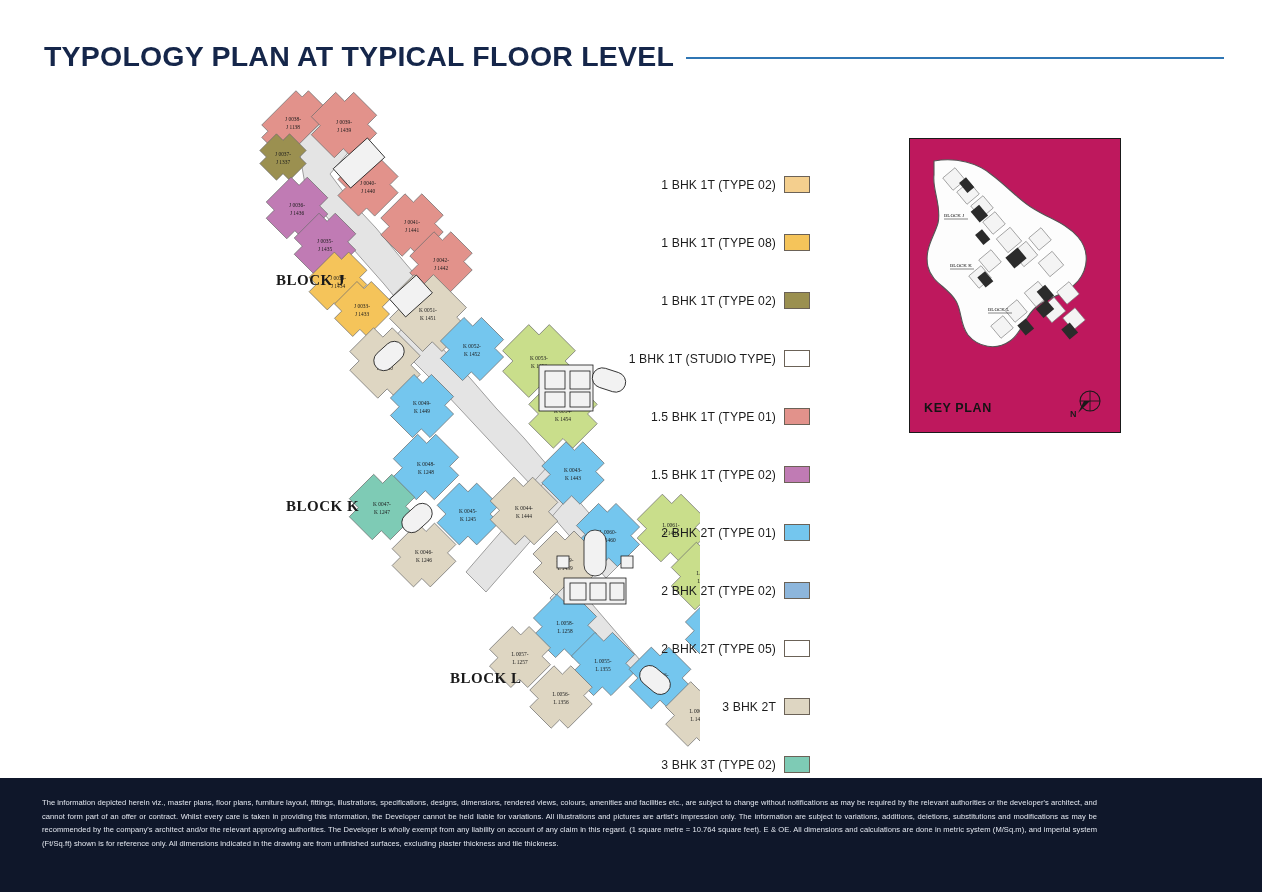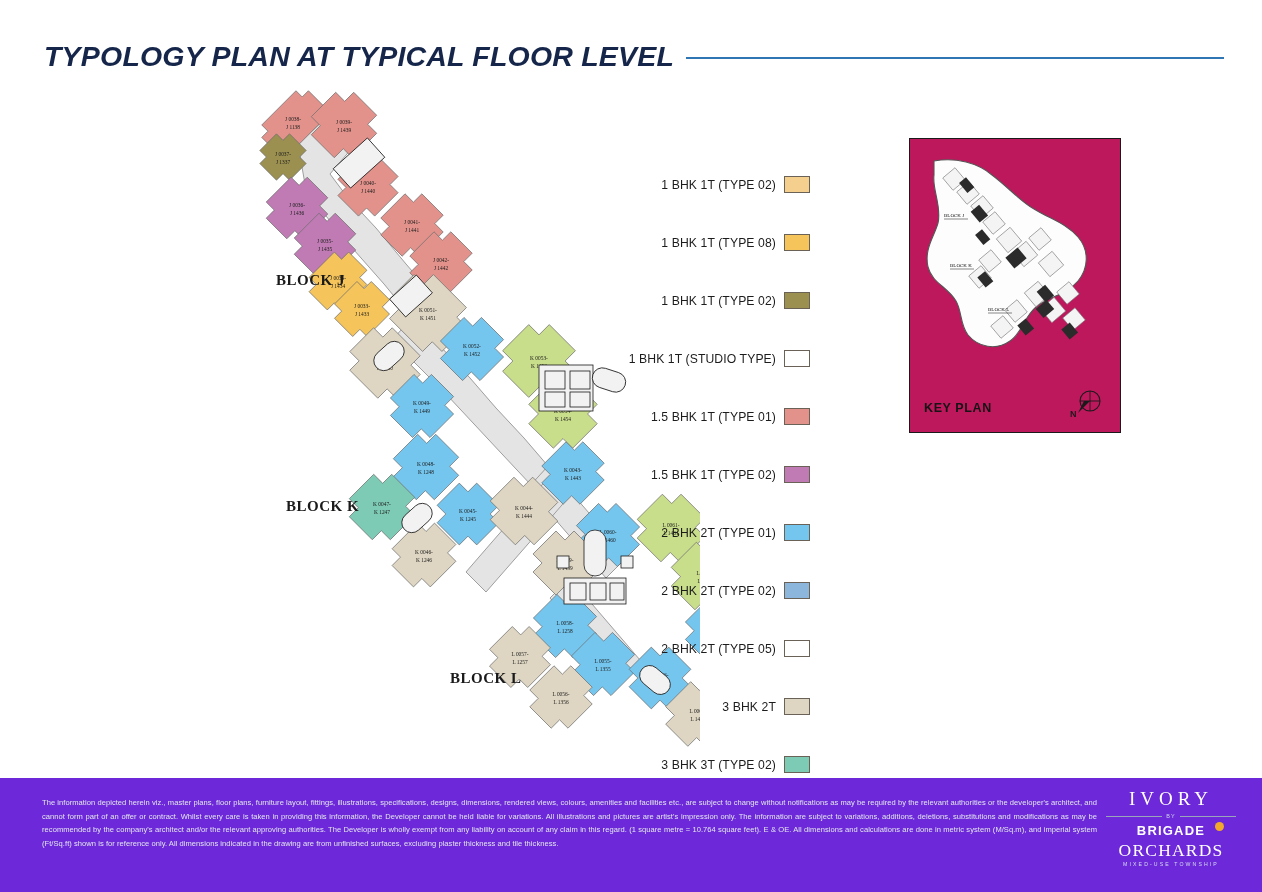--- a/index.html
+++ b/index.html
@@ -16,7 +16,7 @@
   #title-row {
     position: absolute; left: 44px; top: 36px;
     width: 1180px; height: 40px;
-    display: flex; align-items: center; gap: 12px; font-style: italic;
+    display: flex; align-items: center; gap: 12px;
   }
   #page-title {
     font-size: 28.5px; font-weight: 700; letter-spacing: 0.2px;

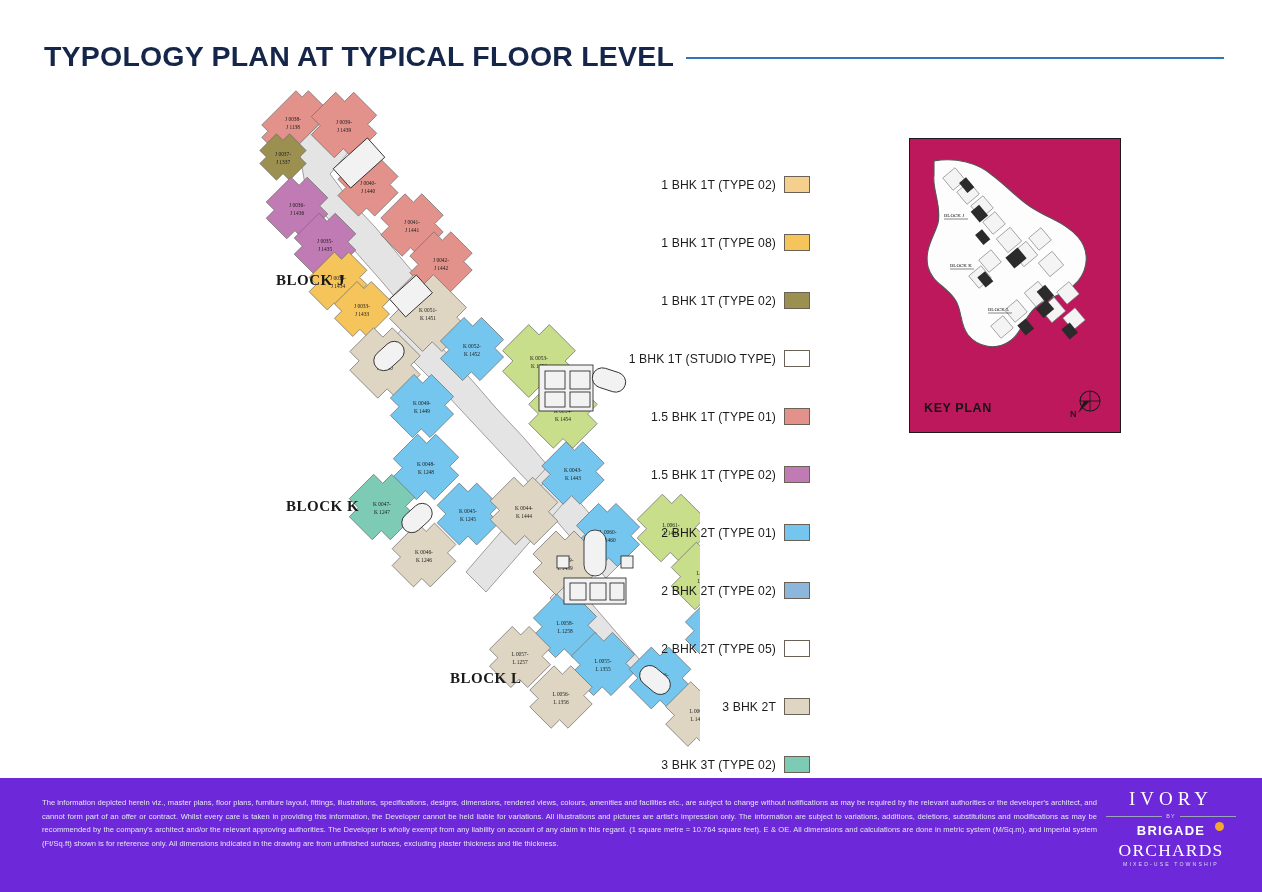--- a/index.html
+++ b/index.html
@@ -68,7 +68,7 @@
   
   #footer {
     position: absolute; left: 0; top: 778px; width: 1262px; height: 114px;
-    background: #6d28d9;
+    background: #0f172a;
     text-decoration: underline;
   }
   #disclaimer {

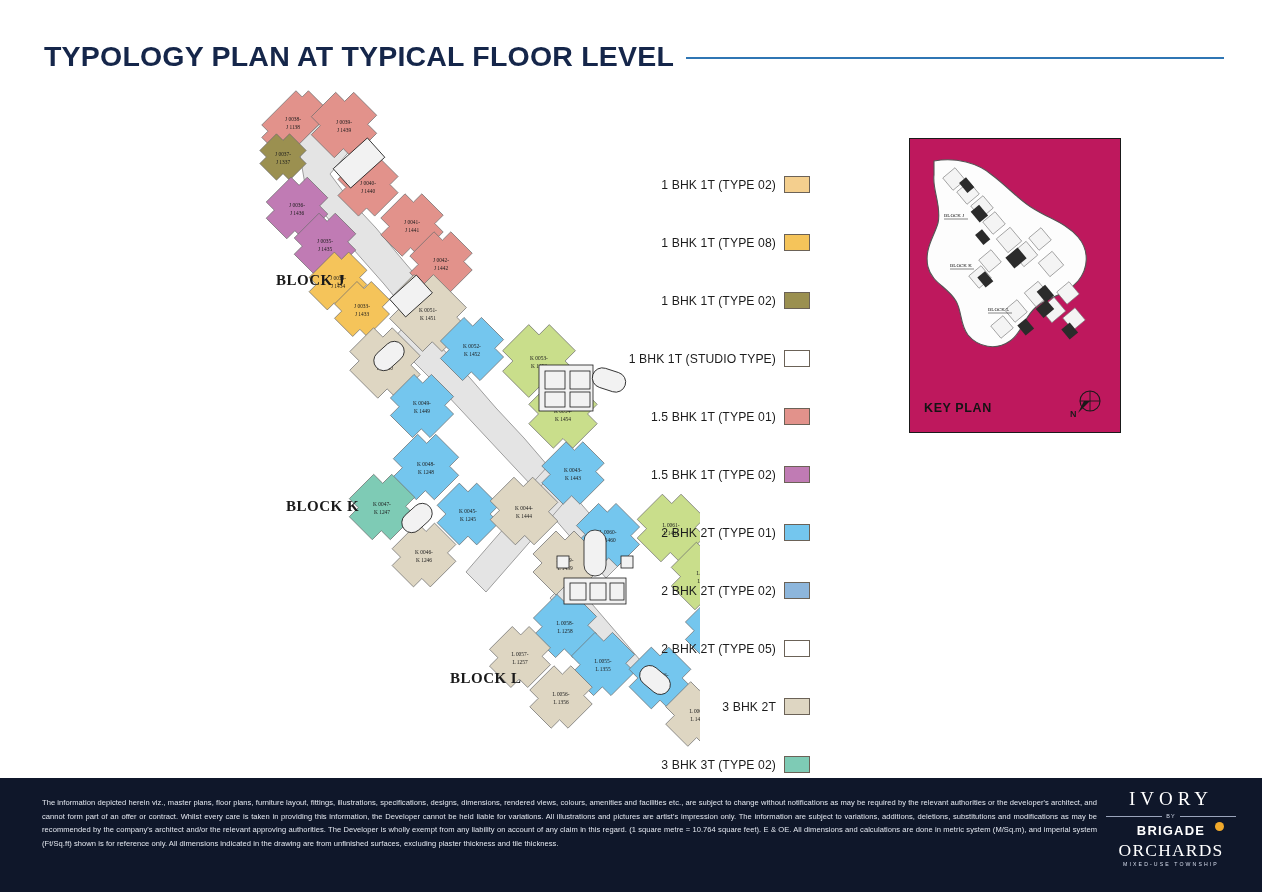--- a/index.html
+++ b/index.html
@@ -425,20 +425,6 @@
 
   <div id="footer">
     <div id="disclaimer">The information depicted herein viz., master plans, floor plans, furniture layout, fittings, illustrations, specifications, designs, dimensions, rendered views, colours, amenities and facilities etc., are subject to change without notifications as may be required by the relevant authorities or the developer's architect, and cannot form part of an offer or contract. Whilst every care is taken in providing this information, the Developer cannot be held liable for variations. All illustrations and pictures are artist's impression only. The information are subject to variations, additions, deletions, substitutions and modifications as may be recommended by the company's architect and/or the relevant approving authorities. The Developer is wholly exempt from any liability on account of any claim in this regard. (1 square metre = 10.764 square feet). E &amp; OE.  All dimensions and calculations are done in metric system (M/Sq.m), and imperial system (Ft/Sq.ft) shown is for reference only. All dimensions indicated in the drawing are from unfinished surfaces, excluding plaster thickness and tile thickness.</div>
-    <div id="footer-logo">
-      <div id="logo-ivory">IVORY</div>
-      <div id="logo-rule-wrap">
-        <span class="hr"></span>
-        <span id="logo-by">BY</span>
-        <span class="hr"></span>
-      </div>
-      <div id="logo-brigade-wrap">
-        <div id="logo-brigade">BRIGADE</div>
-        <div id="logo-dot"></div>
-      </div>
-      <div id="logo-orchards">ORCHARDS</div>
-      <div id="logo-tagline">MIXED-USE TOWNSHIP</div>
-    </div>
   </div>
 
 </div>

